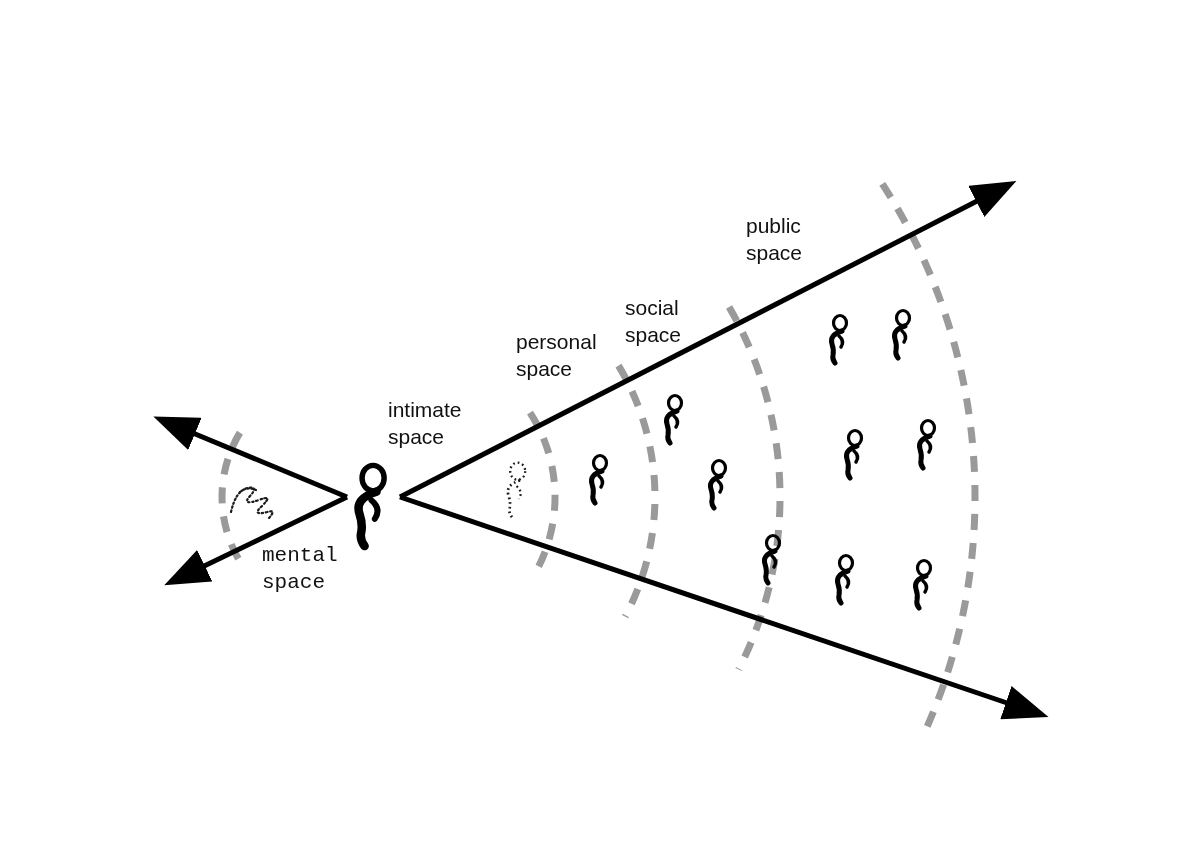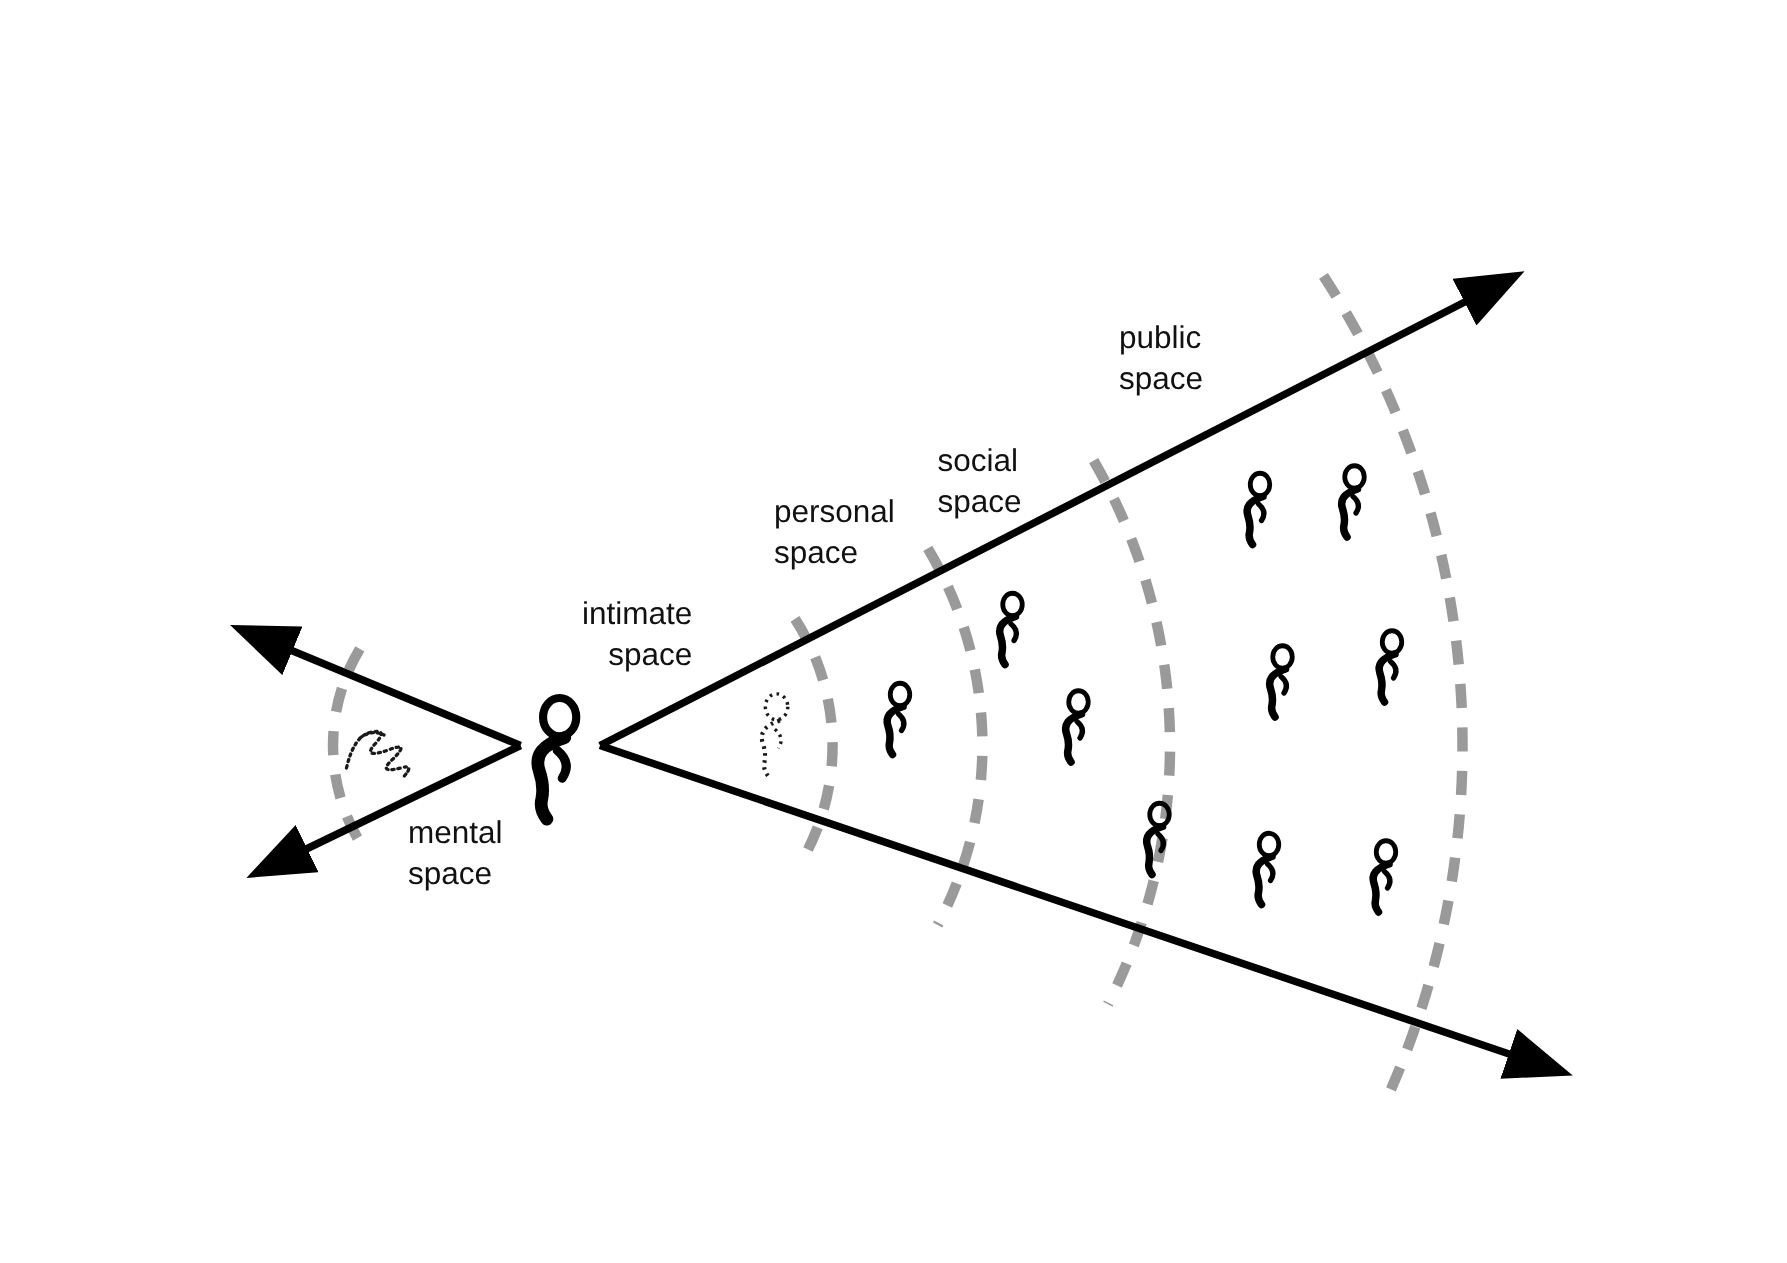--- a/index.html
+++ b/index.html
@@ -86,7 +86,7 @@
     <span class="ll">space</span>
   </div>
 
-  <div class="zone-label" style="left:388px; top:396px;text-align:right;">
+  <div class="zone-label" style="left:388px; top:396px;">
     <span class="ll">intimate</span>
     <span class="ll">space</span>
   </div>

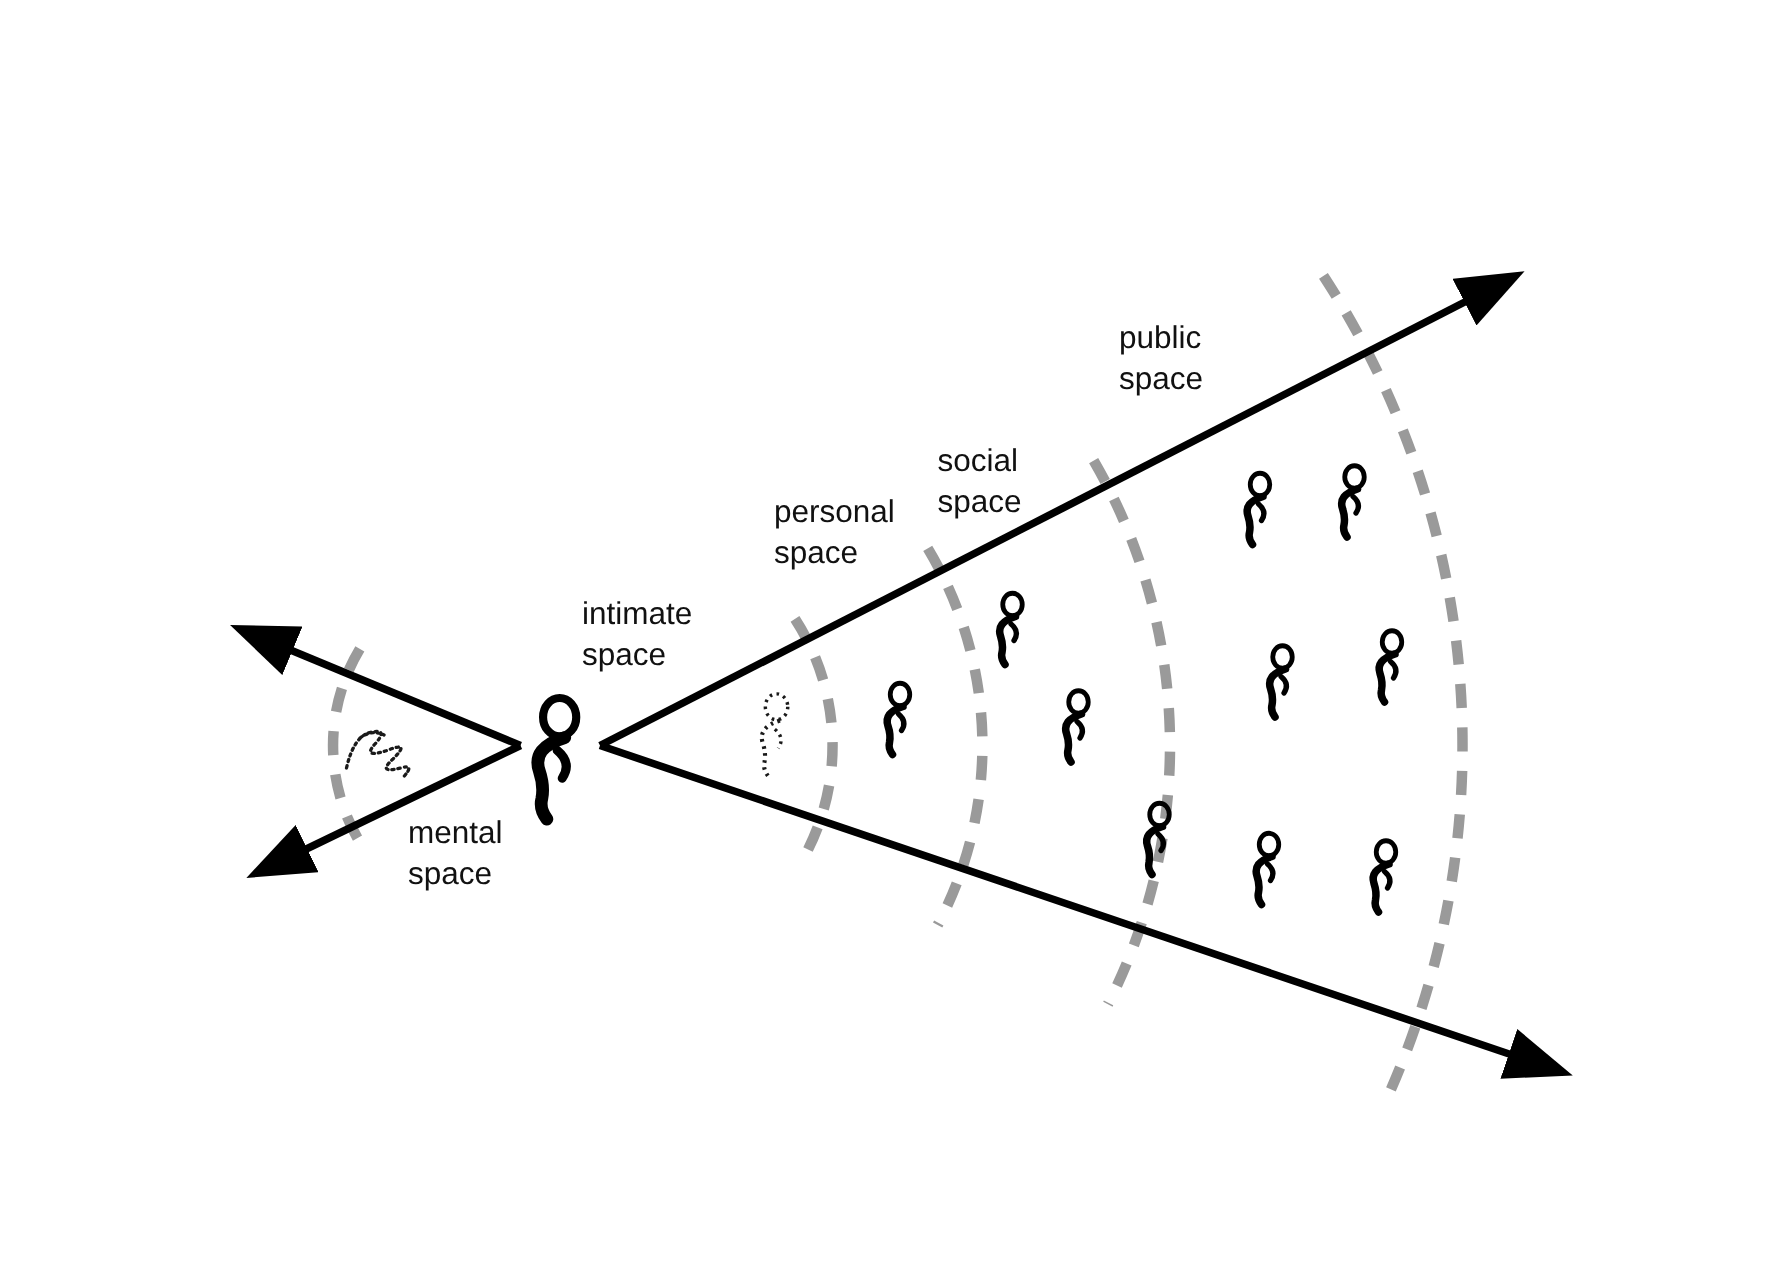--- a/index.html
+++ b/index.html
@@ -81,7 +81,7 @@
     <use href="#person-glyph" xlink:href="#person-glyph" stroke="#000000" transform="translate(906,560)"></use>
   </svg>
 
-  <div class="zone-label" style="left:272px; top:542px;">
+  <div class="zone-label" style="left:262px; top:542px;font-family:Liberation Mono, monospace;">
     <span class="ll">mental</span>
     <span class="ll">space</span>
   </div>

